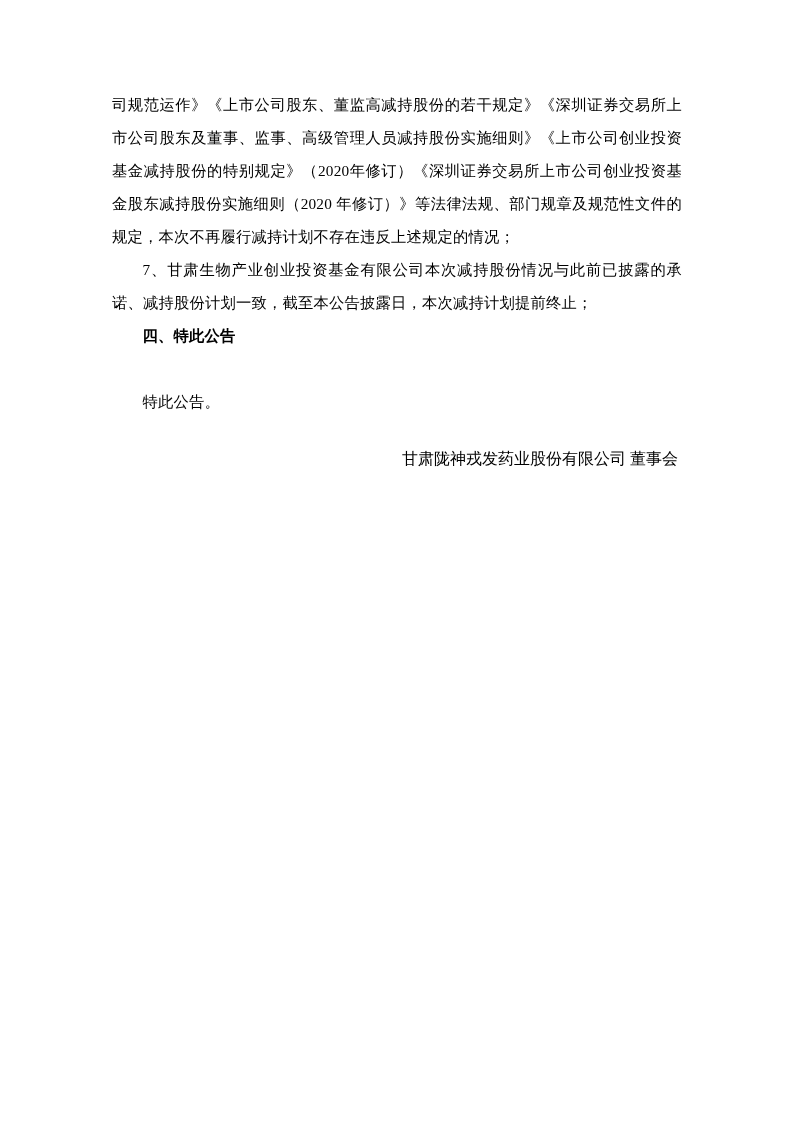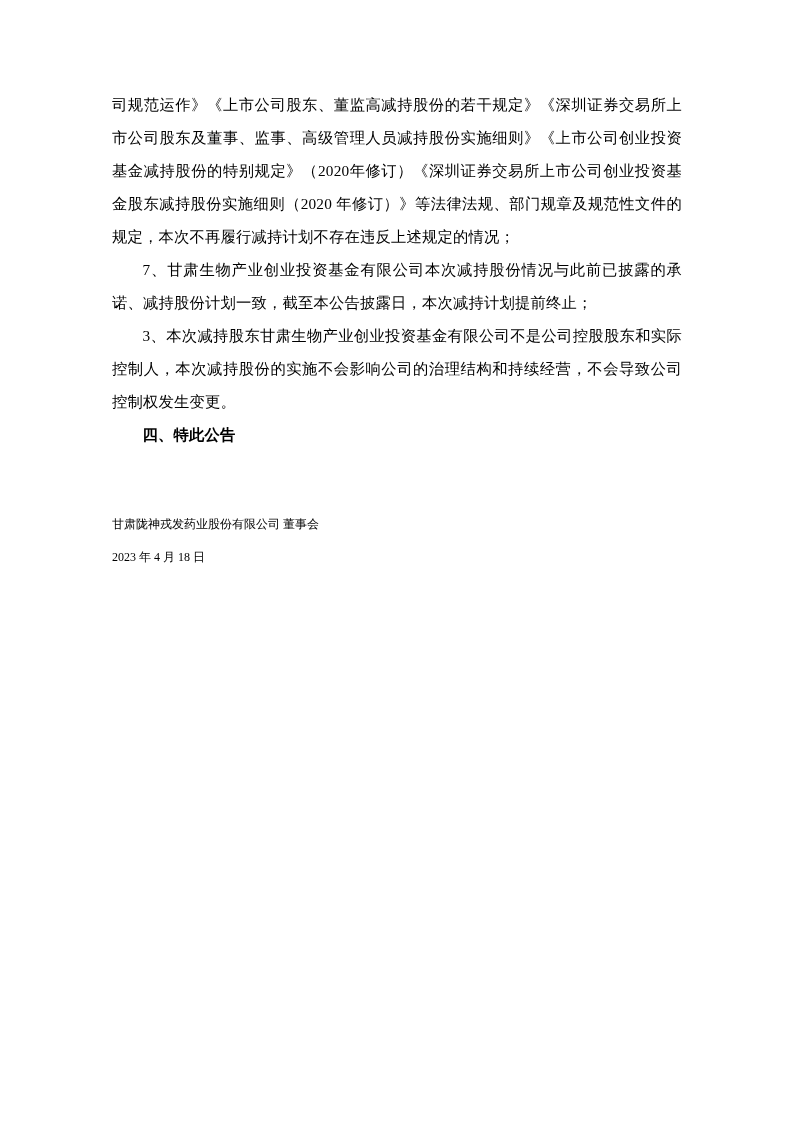--- a/index.html
+++ b/index.html
@@ -71,7 +71,6 @@
 
     <p class="indent">7、甘肃生物产业创业投资基金有限公司本次减持股份情况与此前已披露的承诺、减持股份计划一致，截至本公告披露日，本次减持计划提前终止；</p>
 
-    <p class="indent">3、本次减持股东甘肃生物产业创业投资基金有限公司不是公司控股股东和实际控制人，本次减持股份的实施不会影响公司的治理结构和持续经营，不会导致公司控制权发生变更。</p>
 
     <p class="section-heading">四、特此公告</p>
 

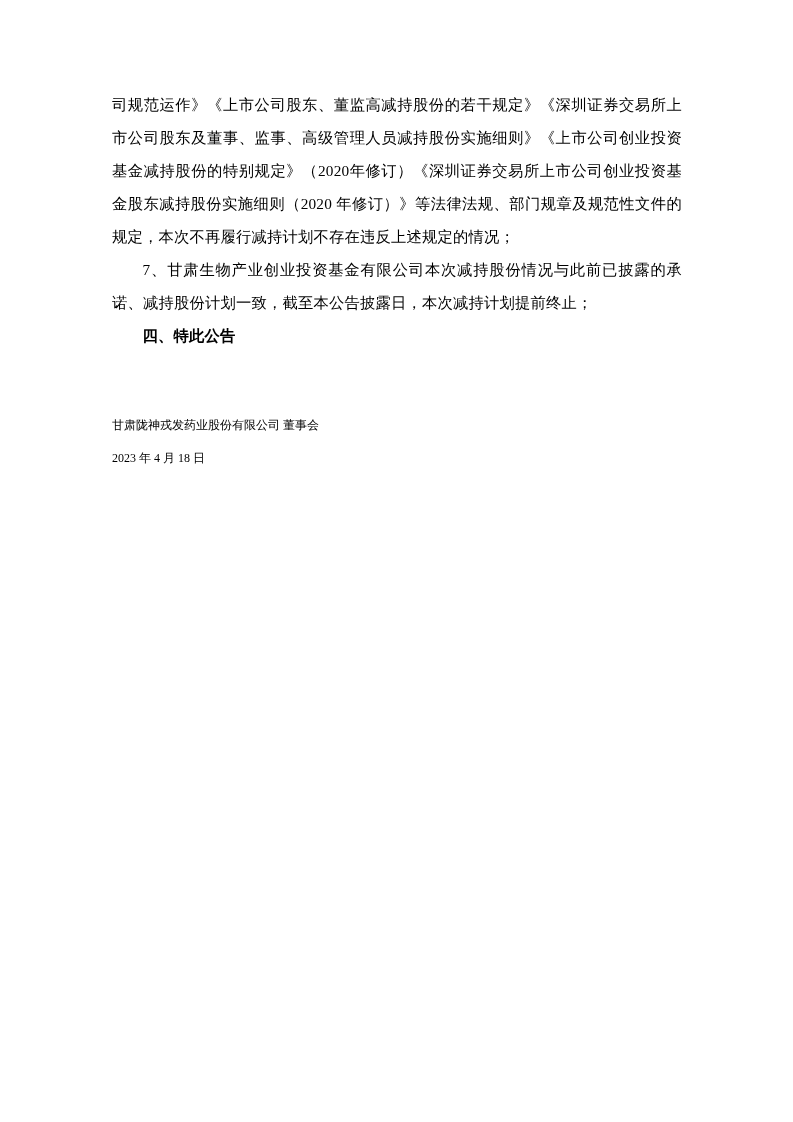--- a/index.html
+++ b/index.html
@@ -77,6 +77,7 @@
 
     <div class="spacer-block"></div>
 
+    <p class="indent">特此公告。</p>
 
     <div class="sign-block">
       <div class="sign-line">甘肃陇神戎发药业股份有限公司 董事会</div>

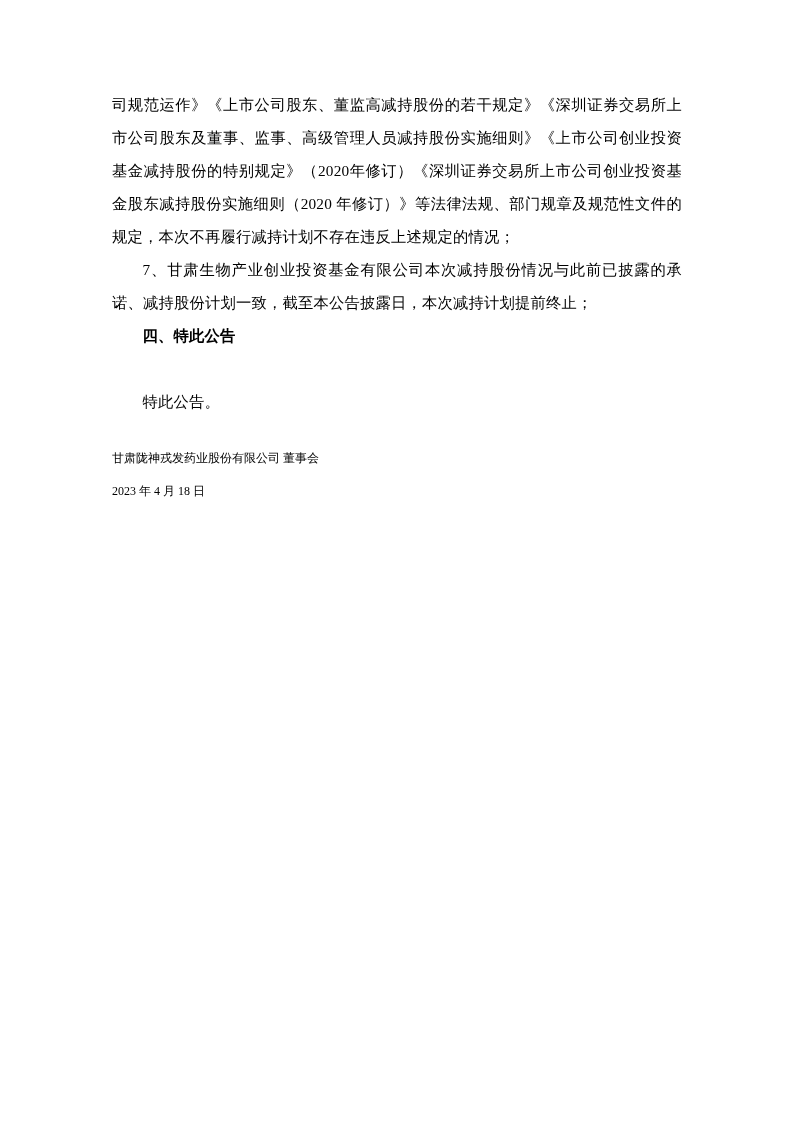--- a/index.html
+++ b/index.html
@@ -52,9 +52,9 @@
     text-align: right;
   }
   .sign-line {
-    font-size: 12px;
+    font-size: 16px;
     line-height: 33px;
-    text-align: left;
+    text-align: right;
     padding-right: 4px;
   }
   .sign-line.date {

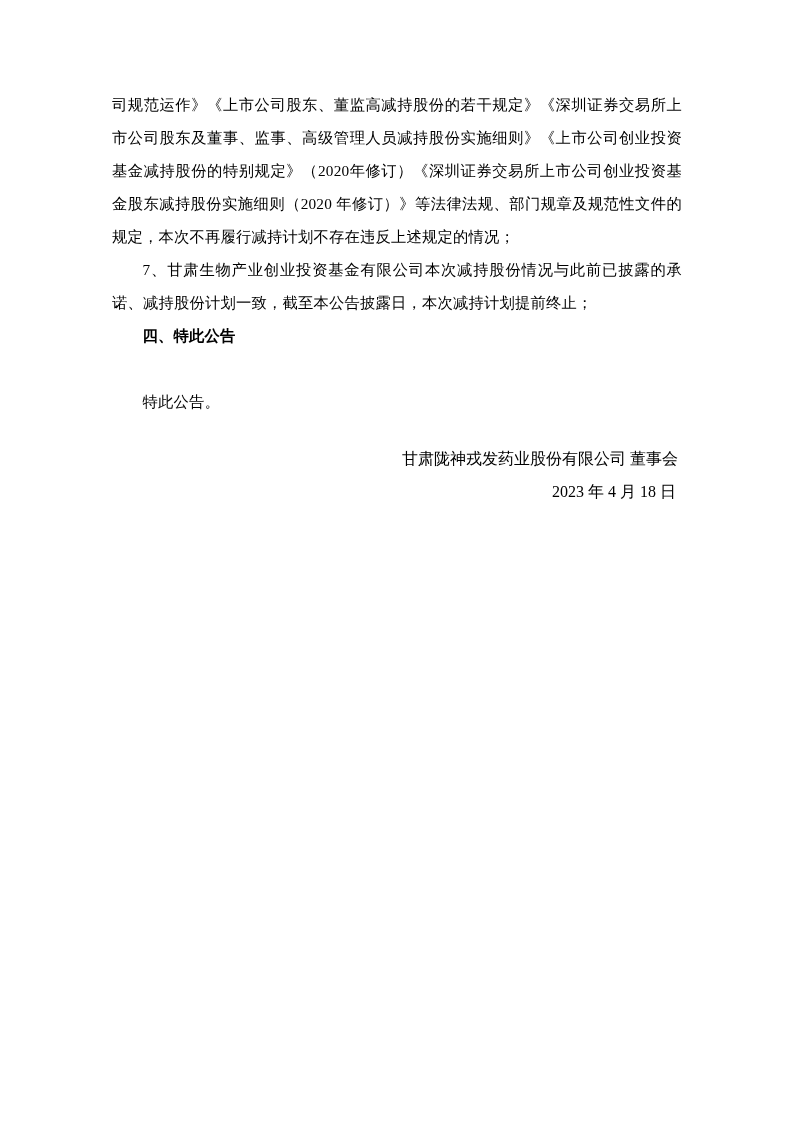--- a/index.html
+++ b/index.html
@@ -81,7 +81,6 @@
 
     <div class="sign-block">
       <div class="sign-line">甘肃陇神戎发药业股份有限公司 董事会</div>
-      <div class="sign-line date">2023 年 4 月 18 日</div>
     </div>
 
   </div>

